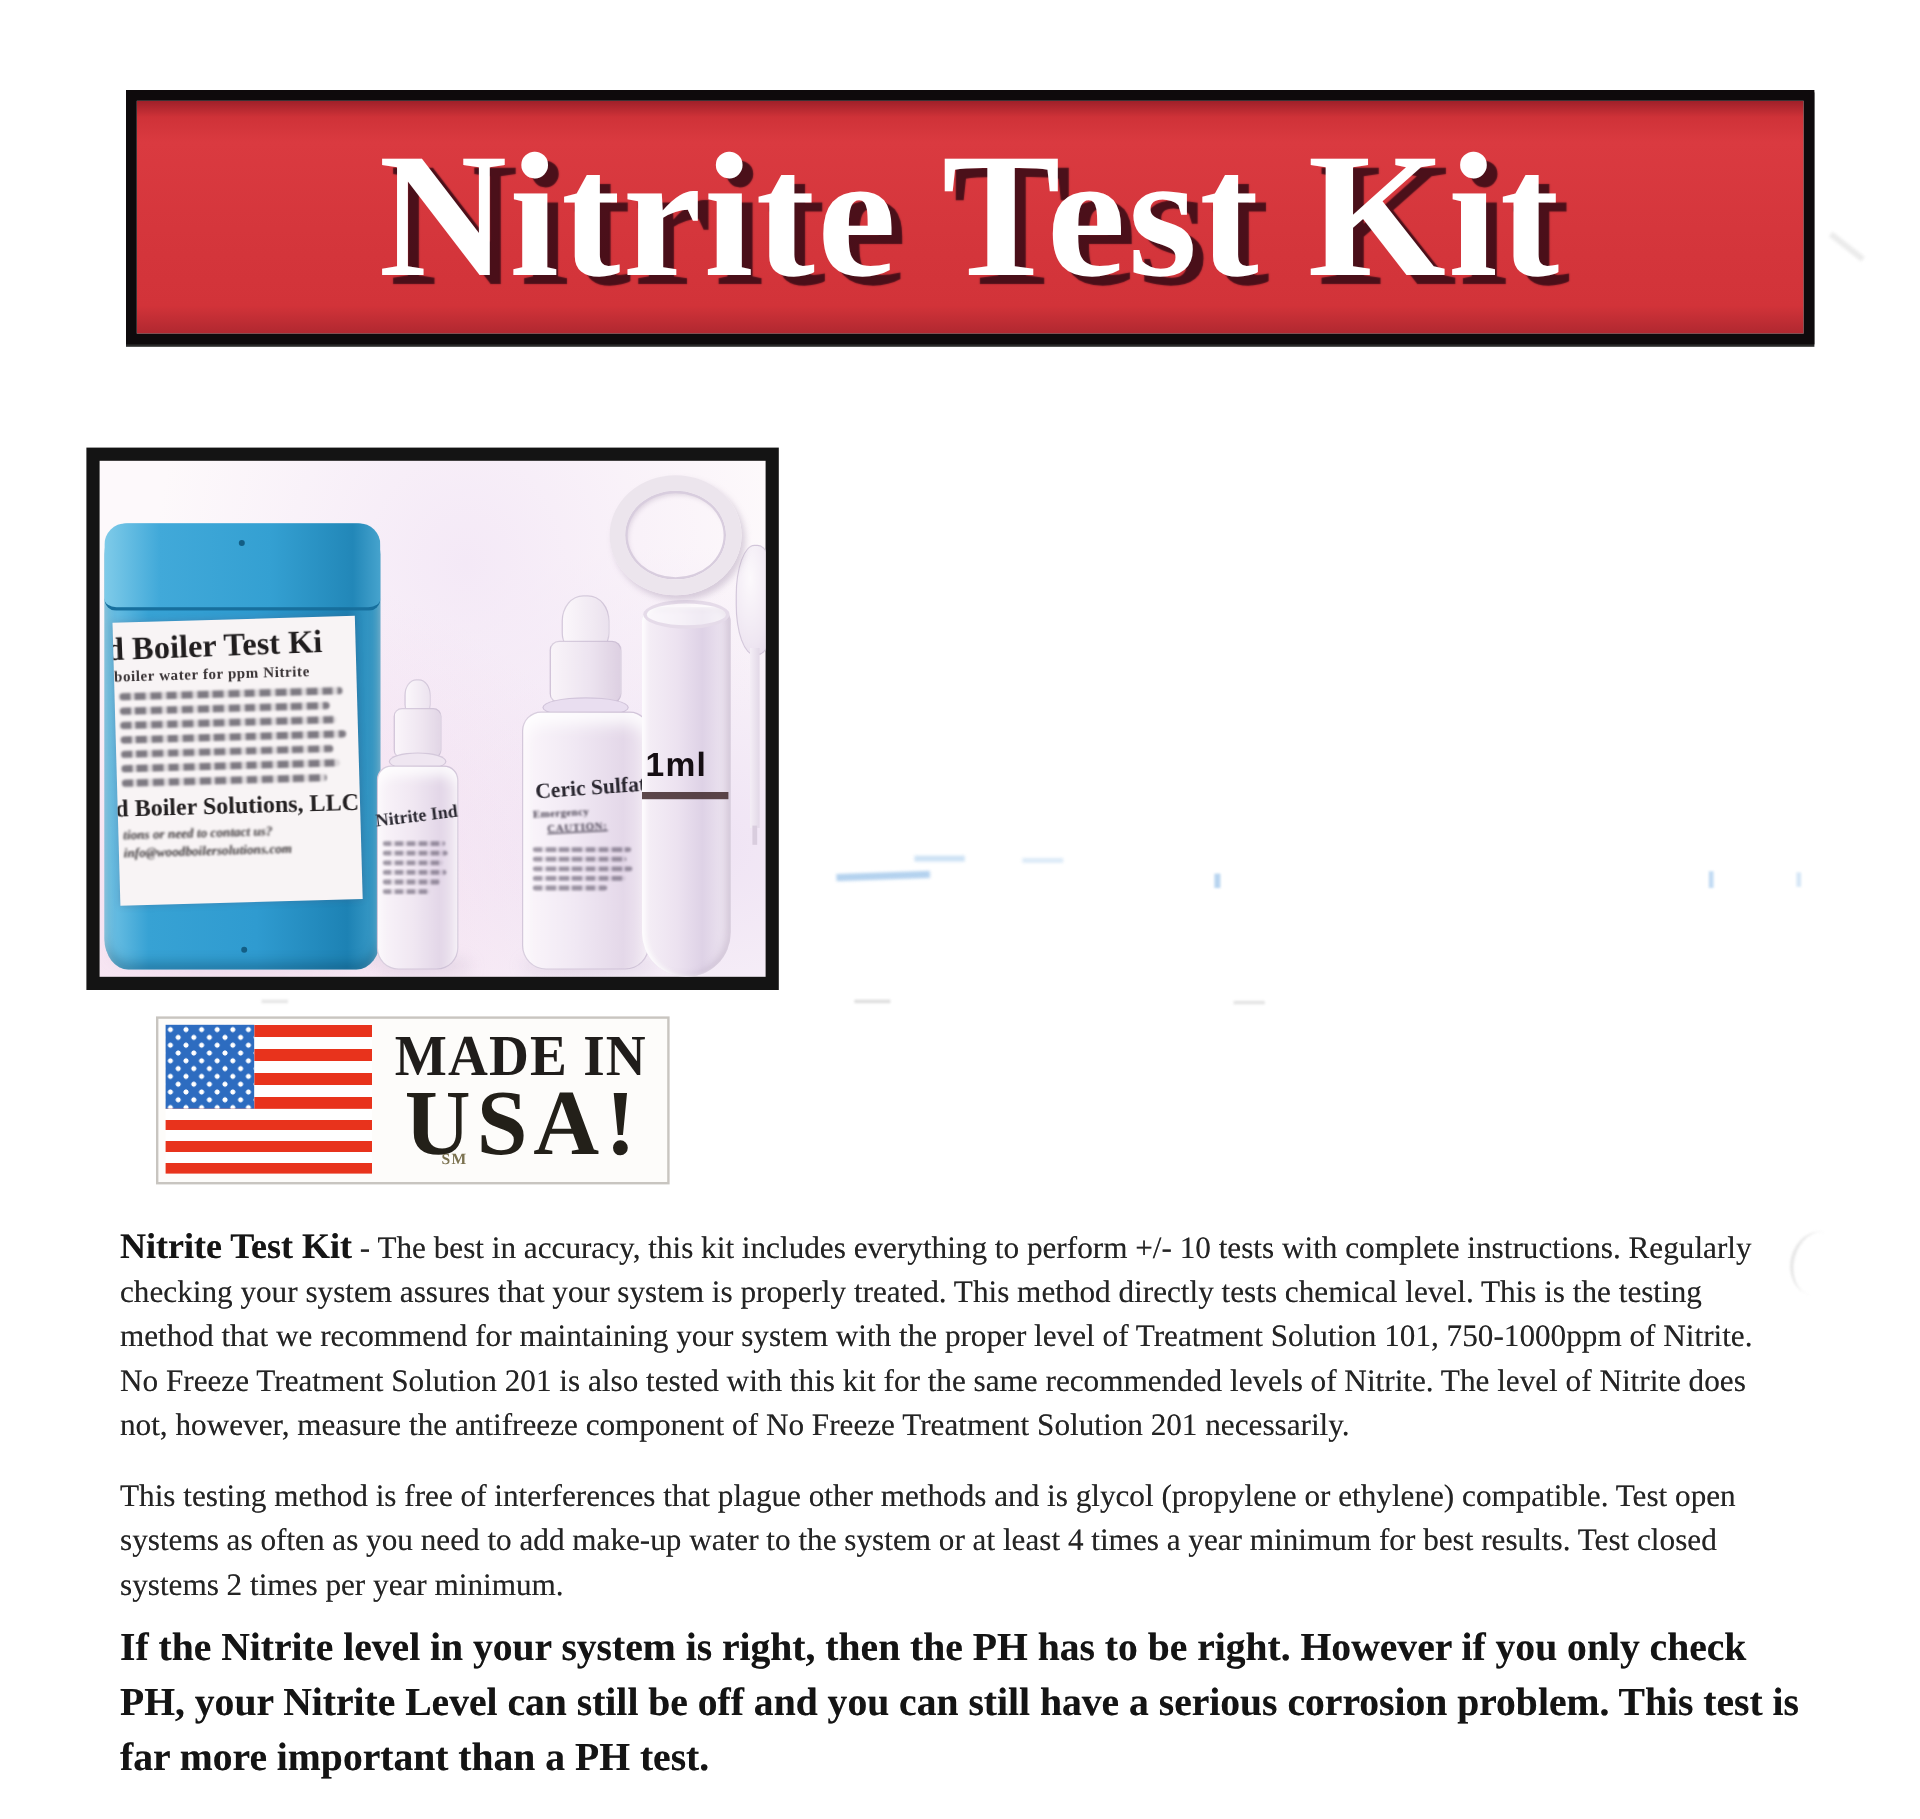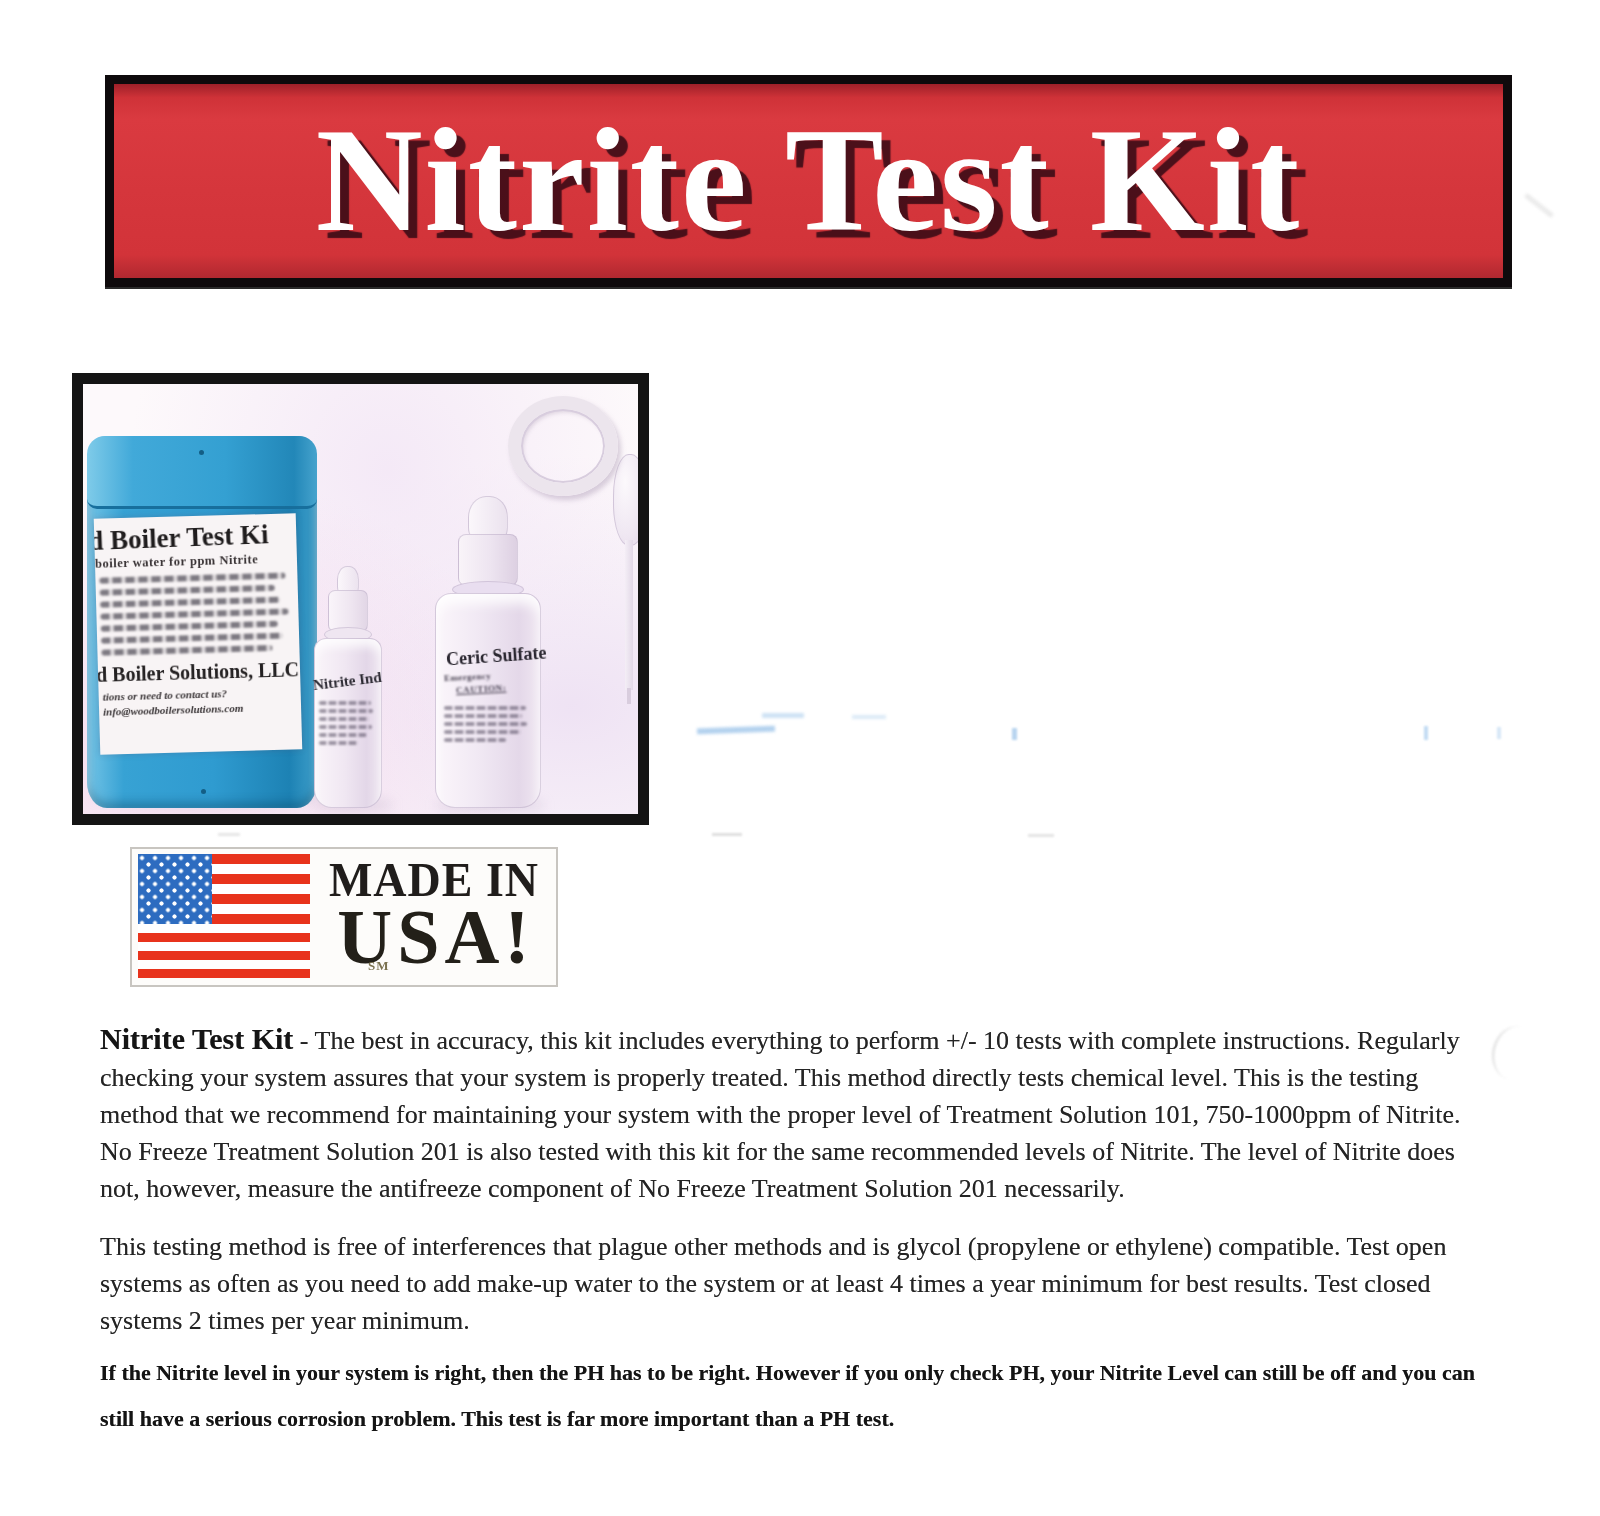--- a/index.html
+++ b/index.html
@@ -237,6 +237,11 @@
       </div>
     </div>
 
+    <div id="tube">
+      <div class="tube-rim"></div>
+      <div class="tube-label">1ml</div>
+      <div class="tube-underline"></div>
+    </div>
 
     <div id="pipette">
       <div class="pip-bulb soft"></div>

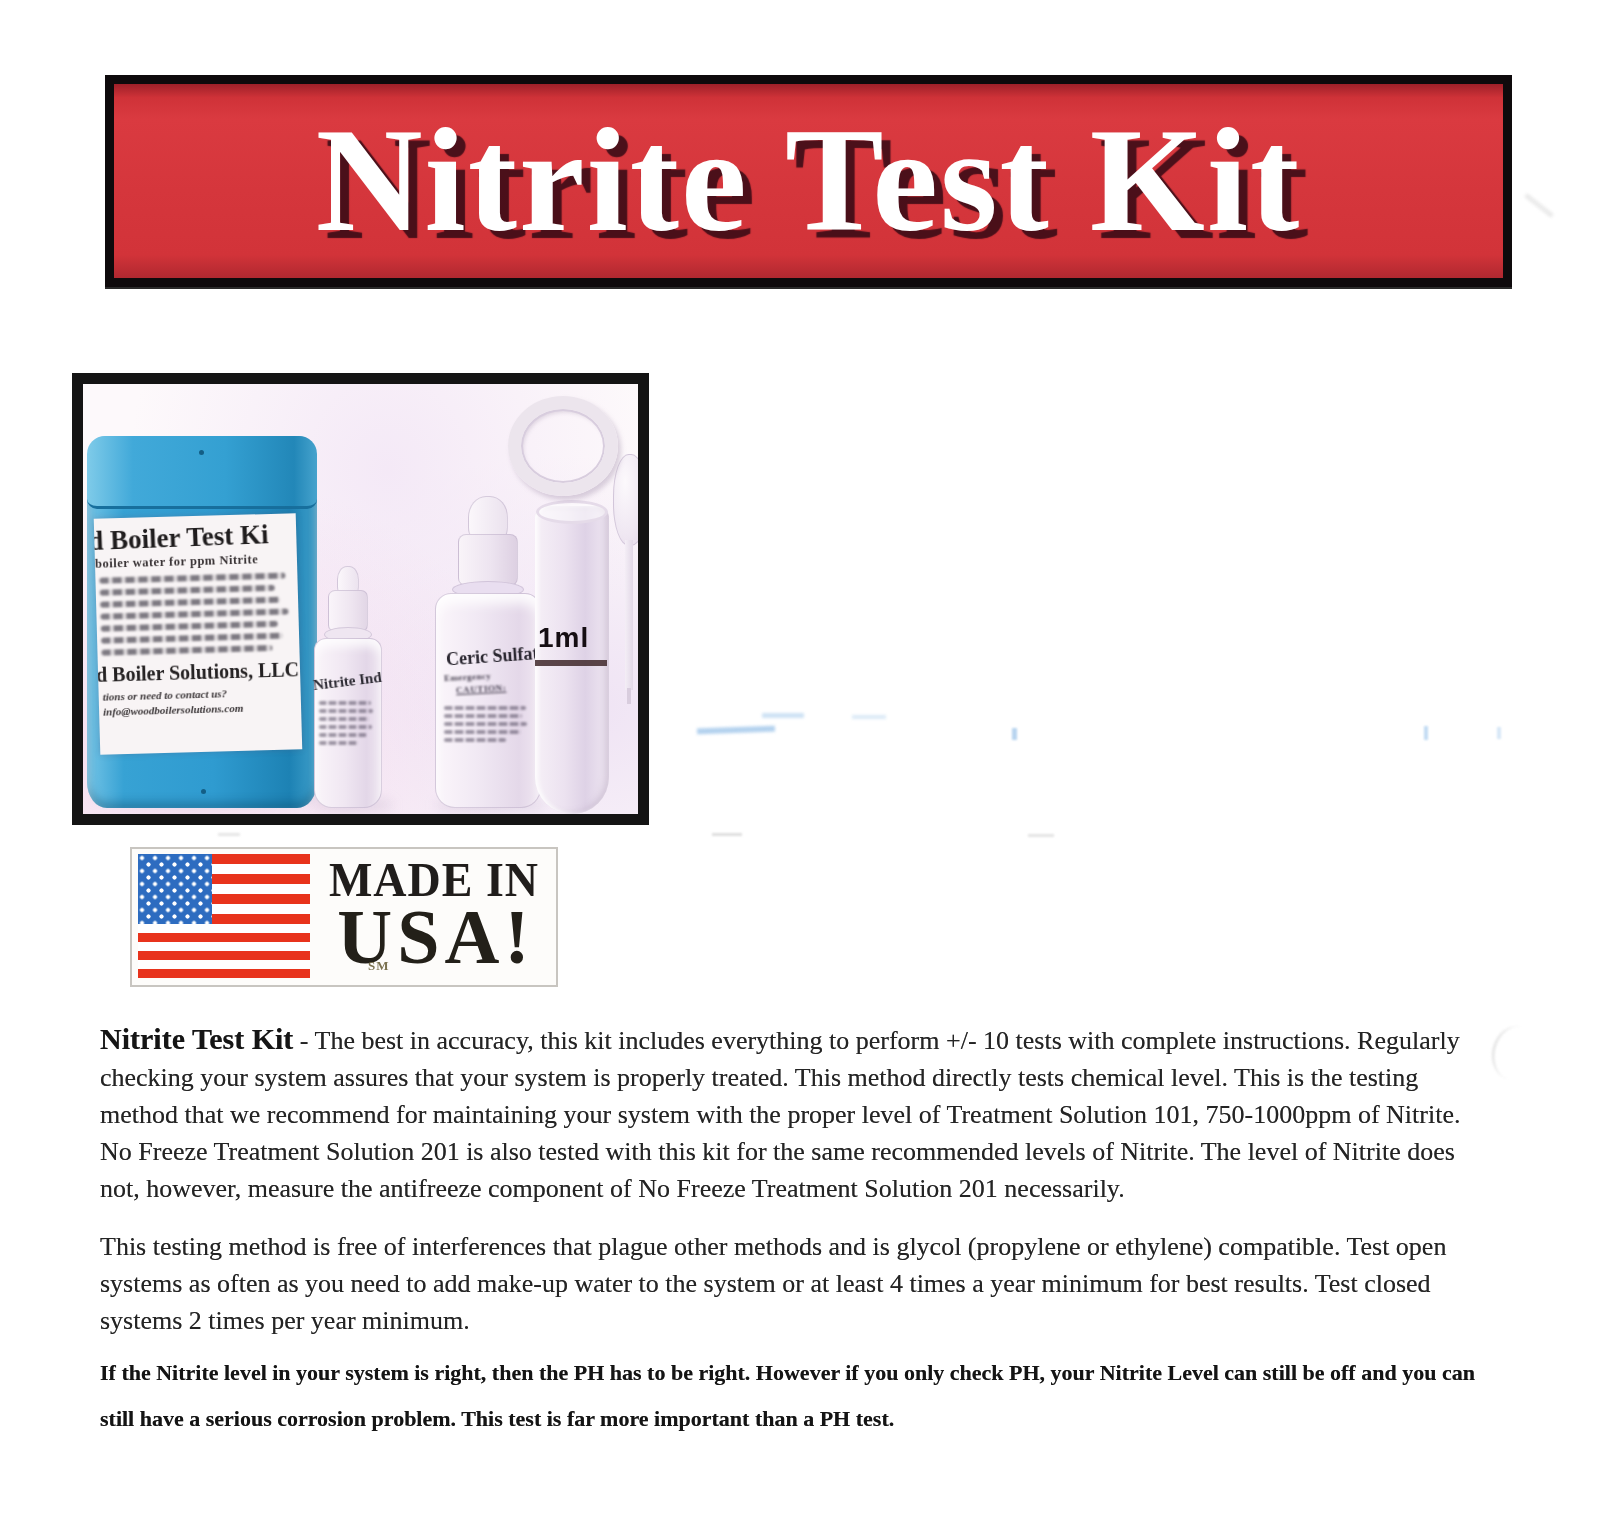--- a/index.html
+++ b/index.html
@@ -146,7 +146,7 @@
   #para1{top:1020px;}
   #para1 .lead{font-size:30px;font-weight:bold;color:#151515;}
   #para2{top:1228px;}
-  #para3{top:1350px;width:1410px;font-size:22px;line-height:46px;font-weight:bold;color:#141414;}
+  #para3{top:1350px;width:1410px;font-size:33px;line-height:46px;font-weight:bold;color:#141414;}
 
   
   .artifact{position:absolute;pointer-events:none;}

